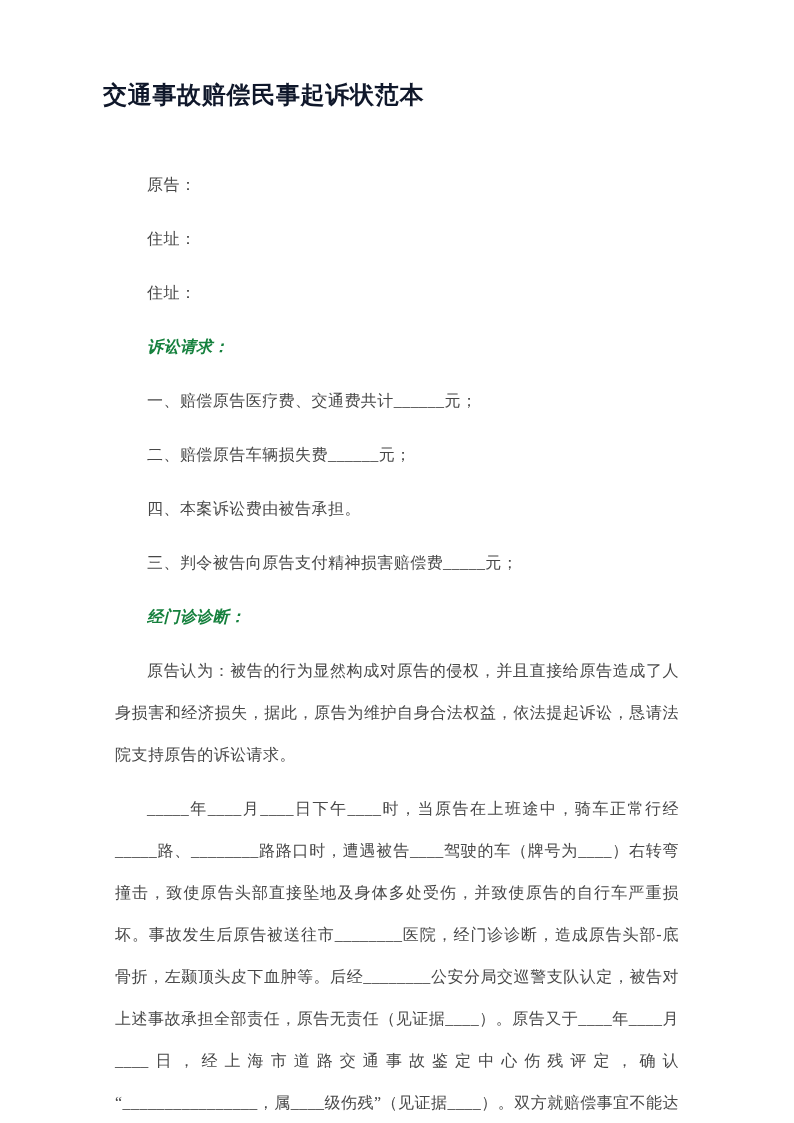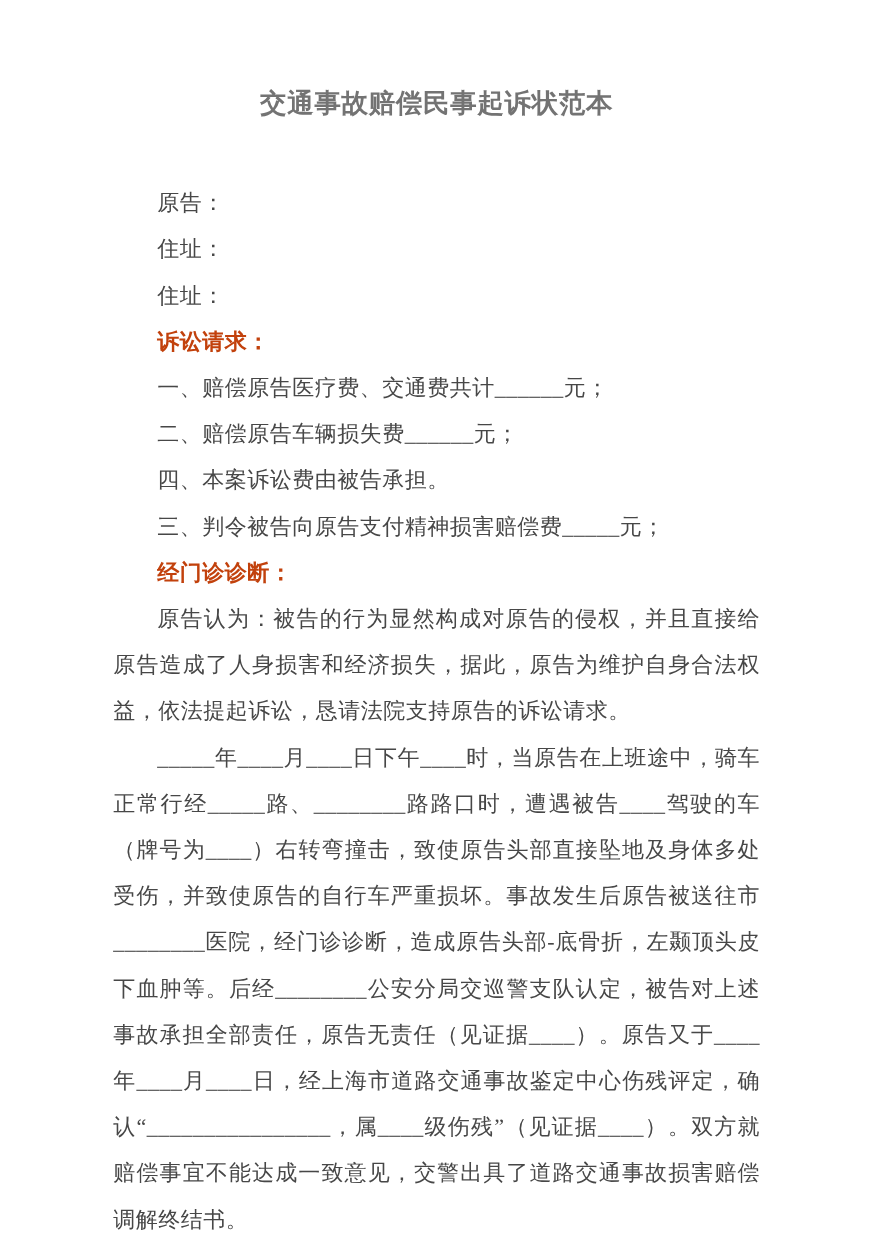--- a/index.html
+++ b/index.html
@@ -25,8 +25,8 @@
     letter-spacing: 0.7px;
     line-height: 34px;
     font-weight: bold;
-    text-align: center;
-    color: #737373;
+    text-align: left;
+    color: #0f172a;
   }
   p {
     margin: 0;

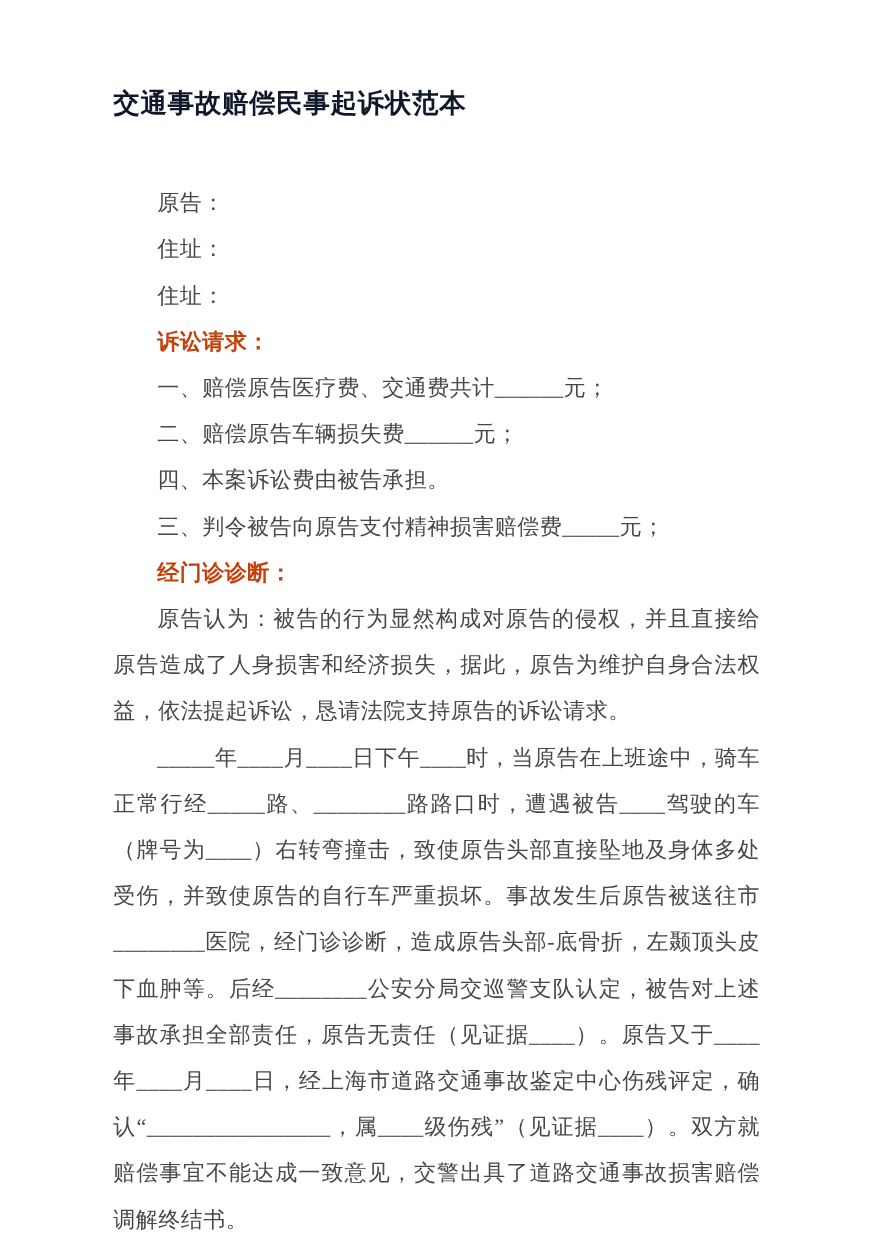--- a/index.html
+++ b/index.html
@@ -29,8 +29,8 @@
     color: #0f172a;
   }
   p {
-    margin: 0;
-    font-size: 20px;
+    margin: 12px;
+    font-size: 16px;
     letter-spacing: 0.45px;
     line-height: 42px;
     text-indent: 2em;

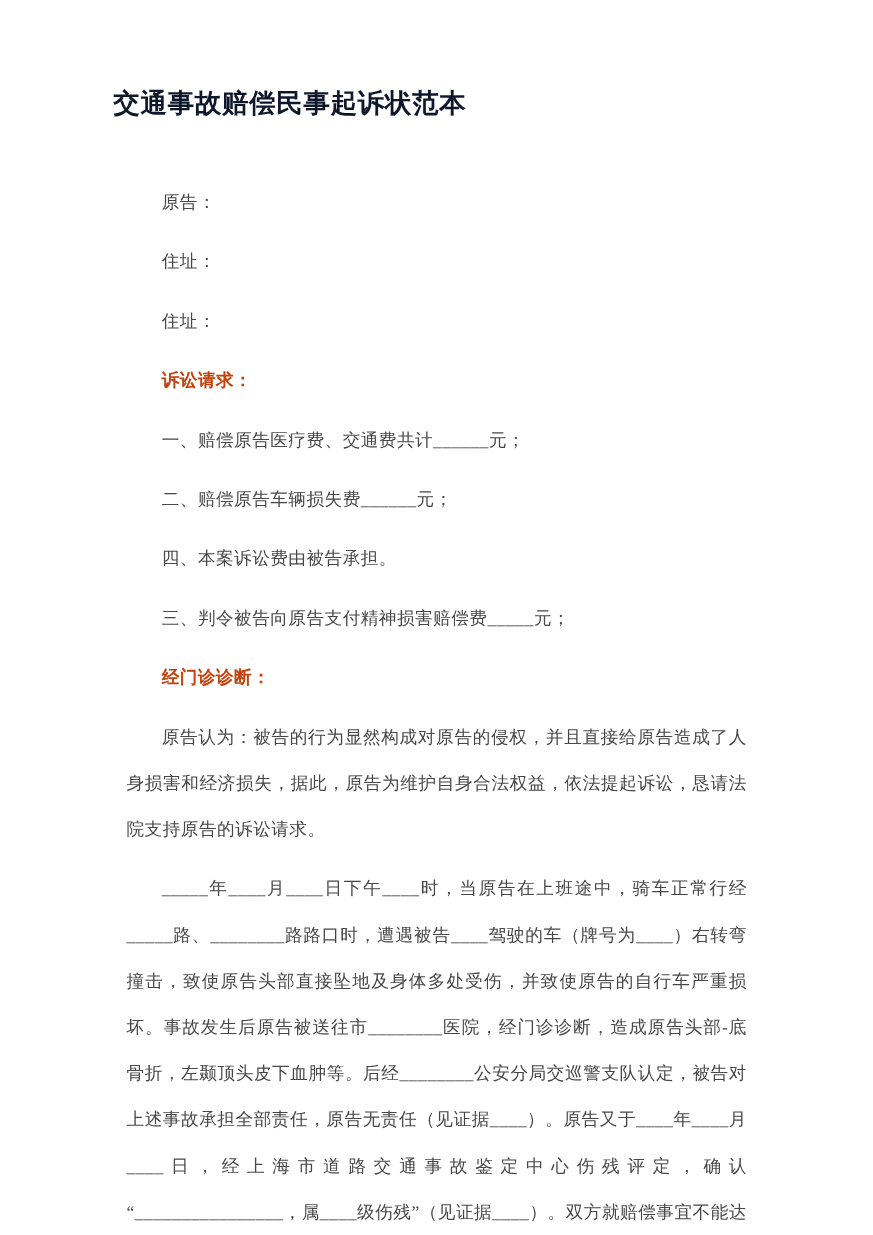--- a/index.html
+++ b/index.html
@@ -37,7 +37,8 @@
   }
   .heading {
     font-weight: bold;
-    color: #c2410c;
+    color: #15803d;
+    font-style: italic;
   }
   .para {
     text-align: justify;

